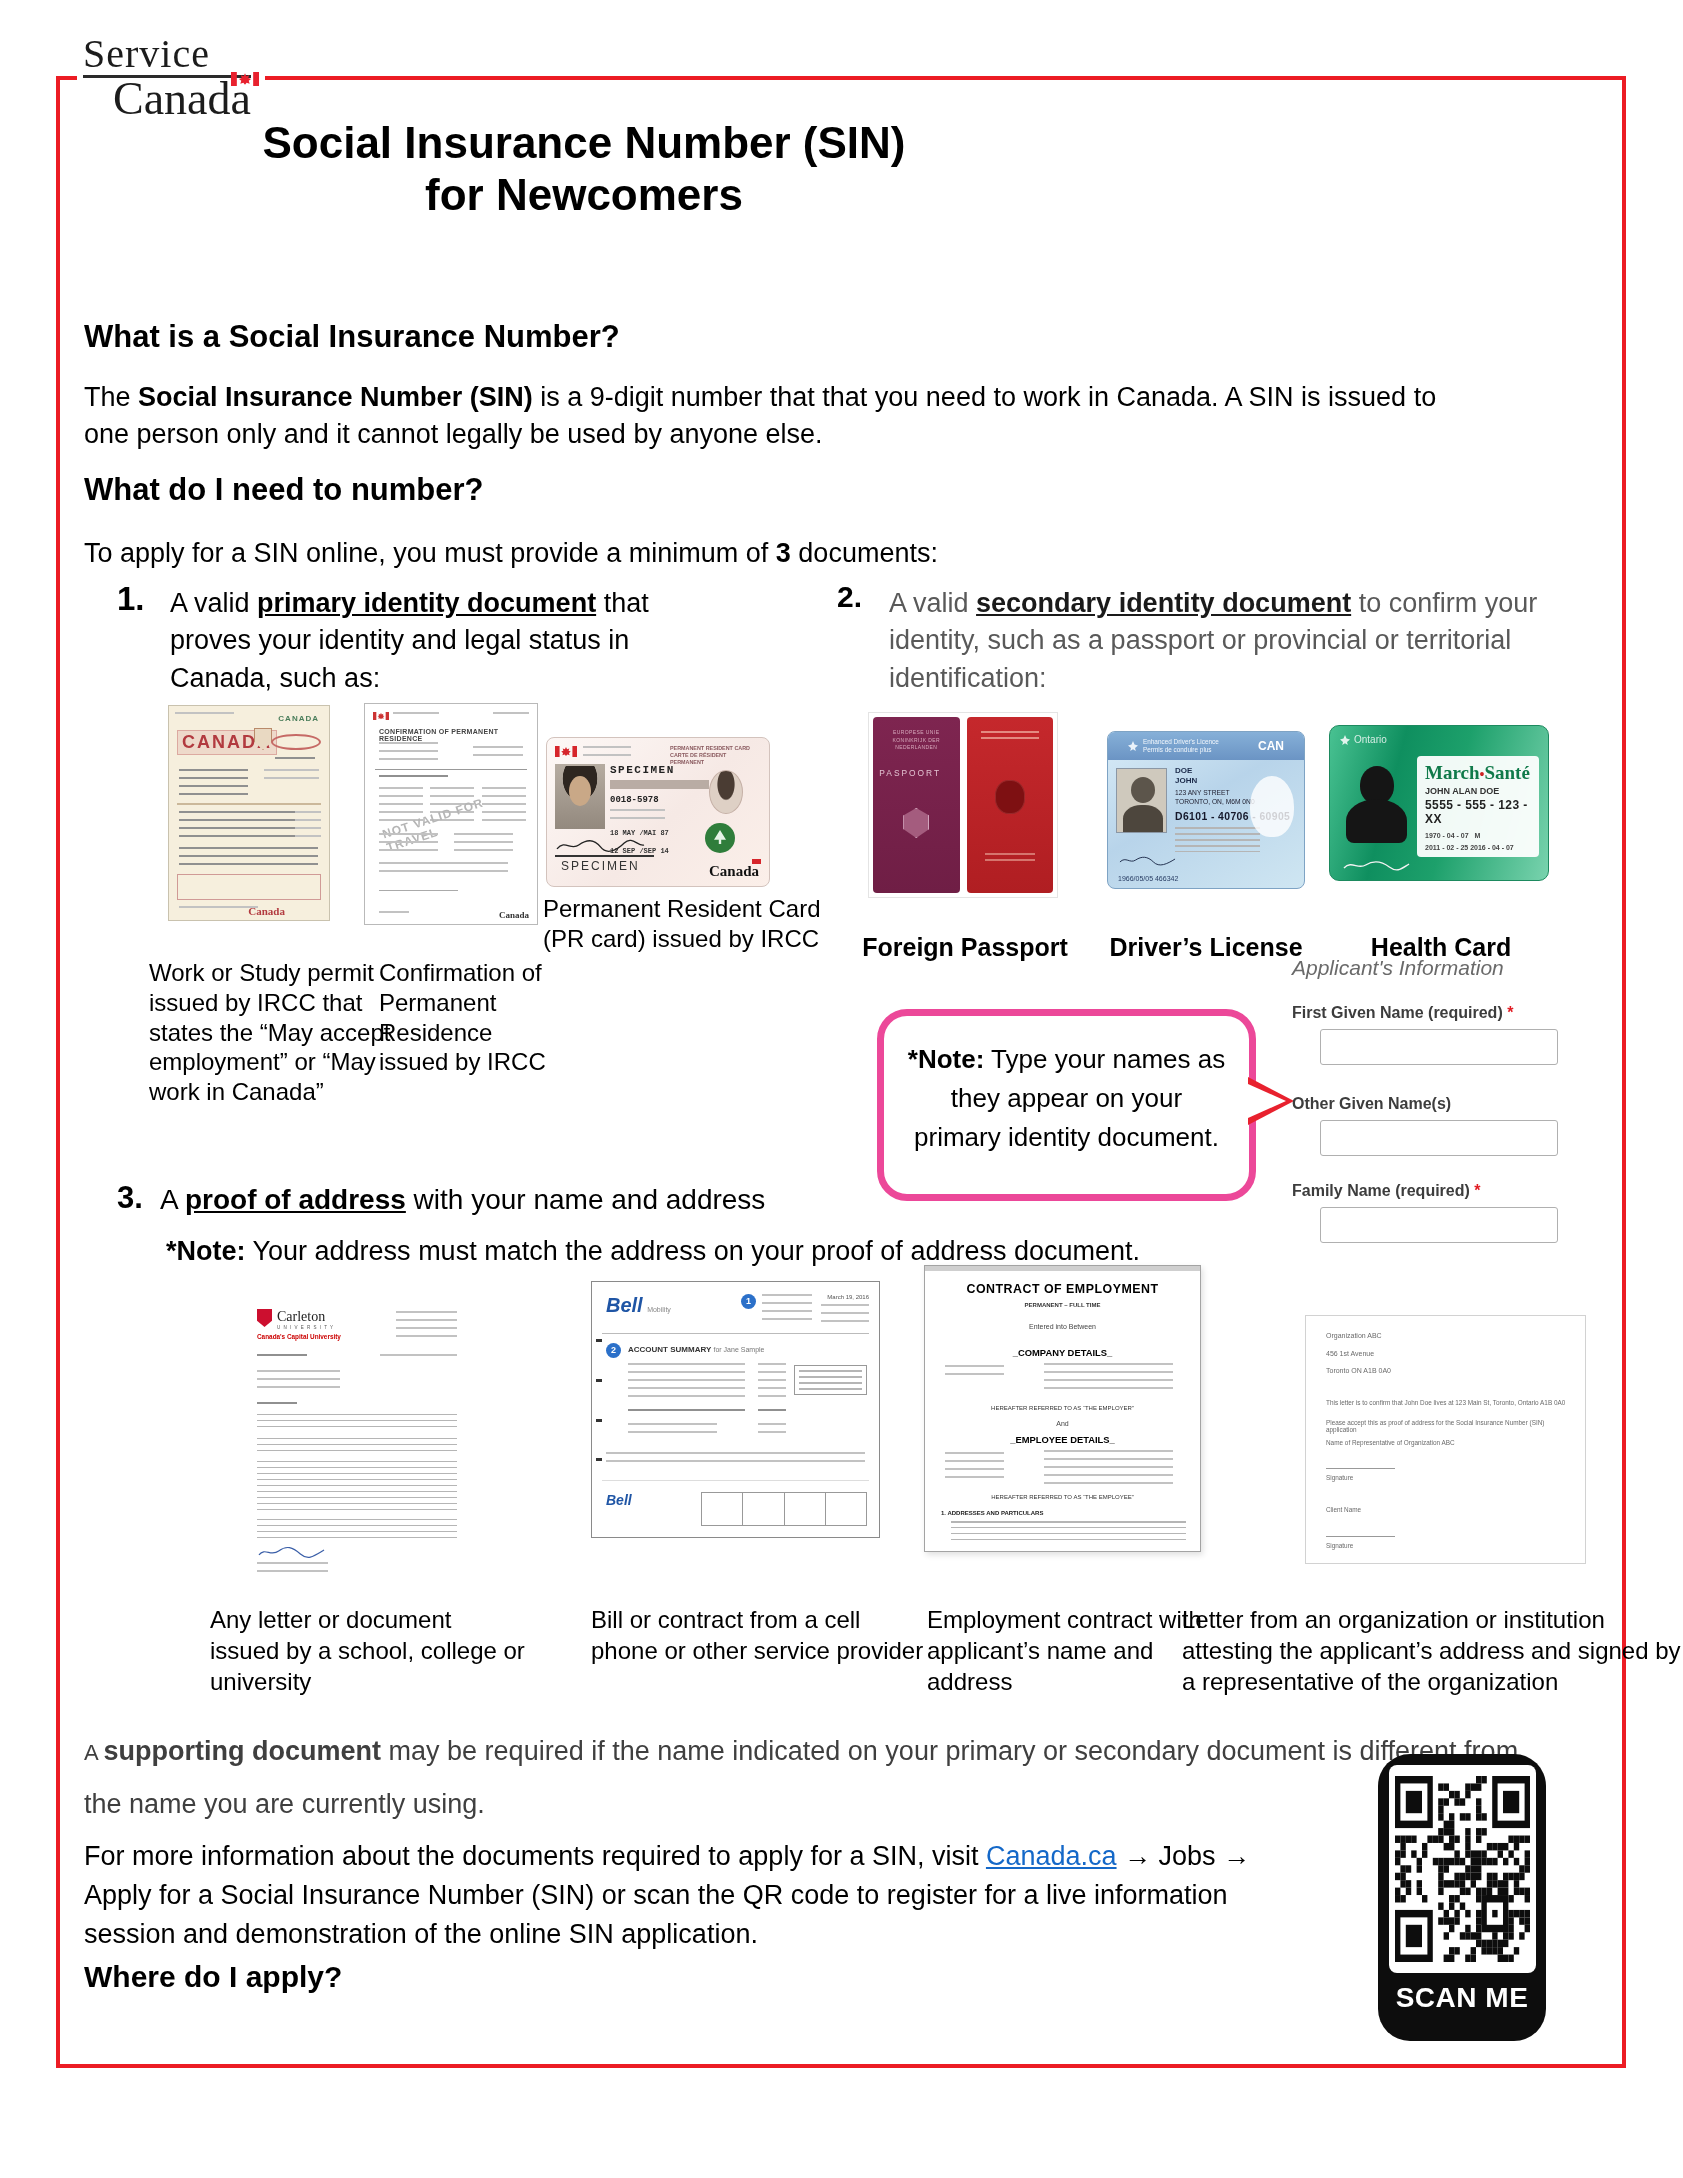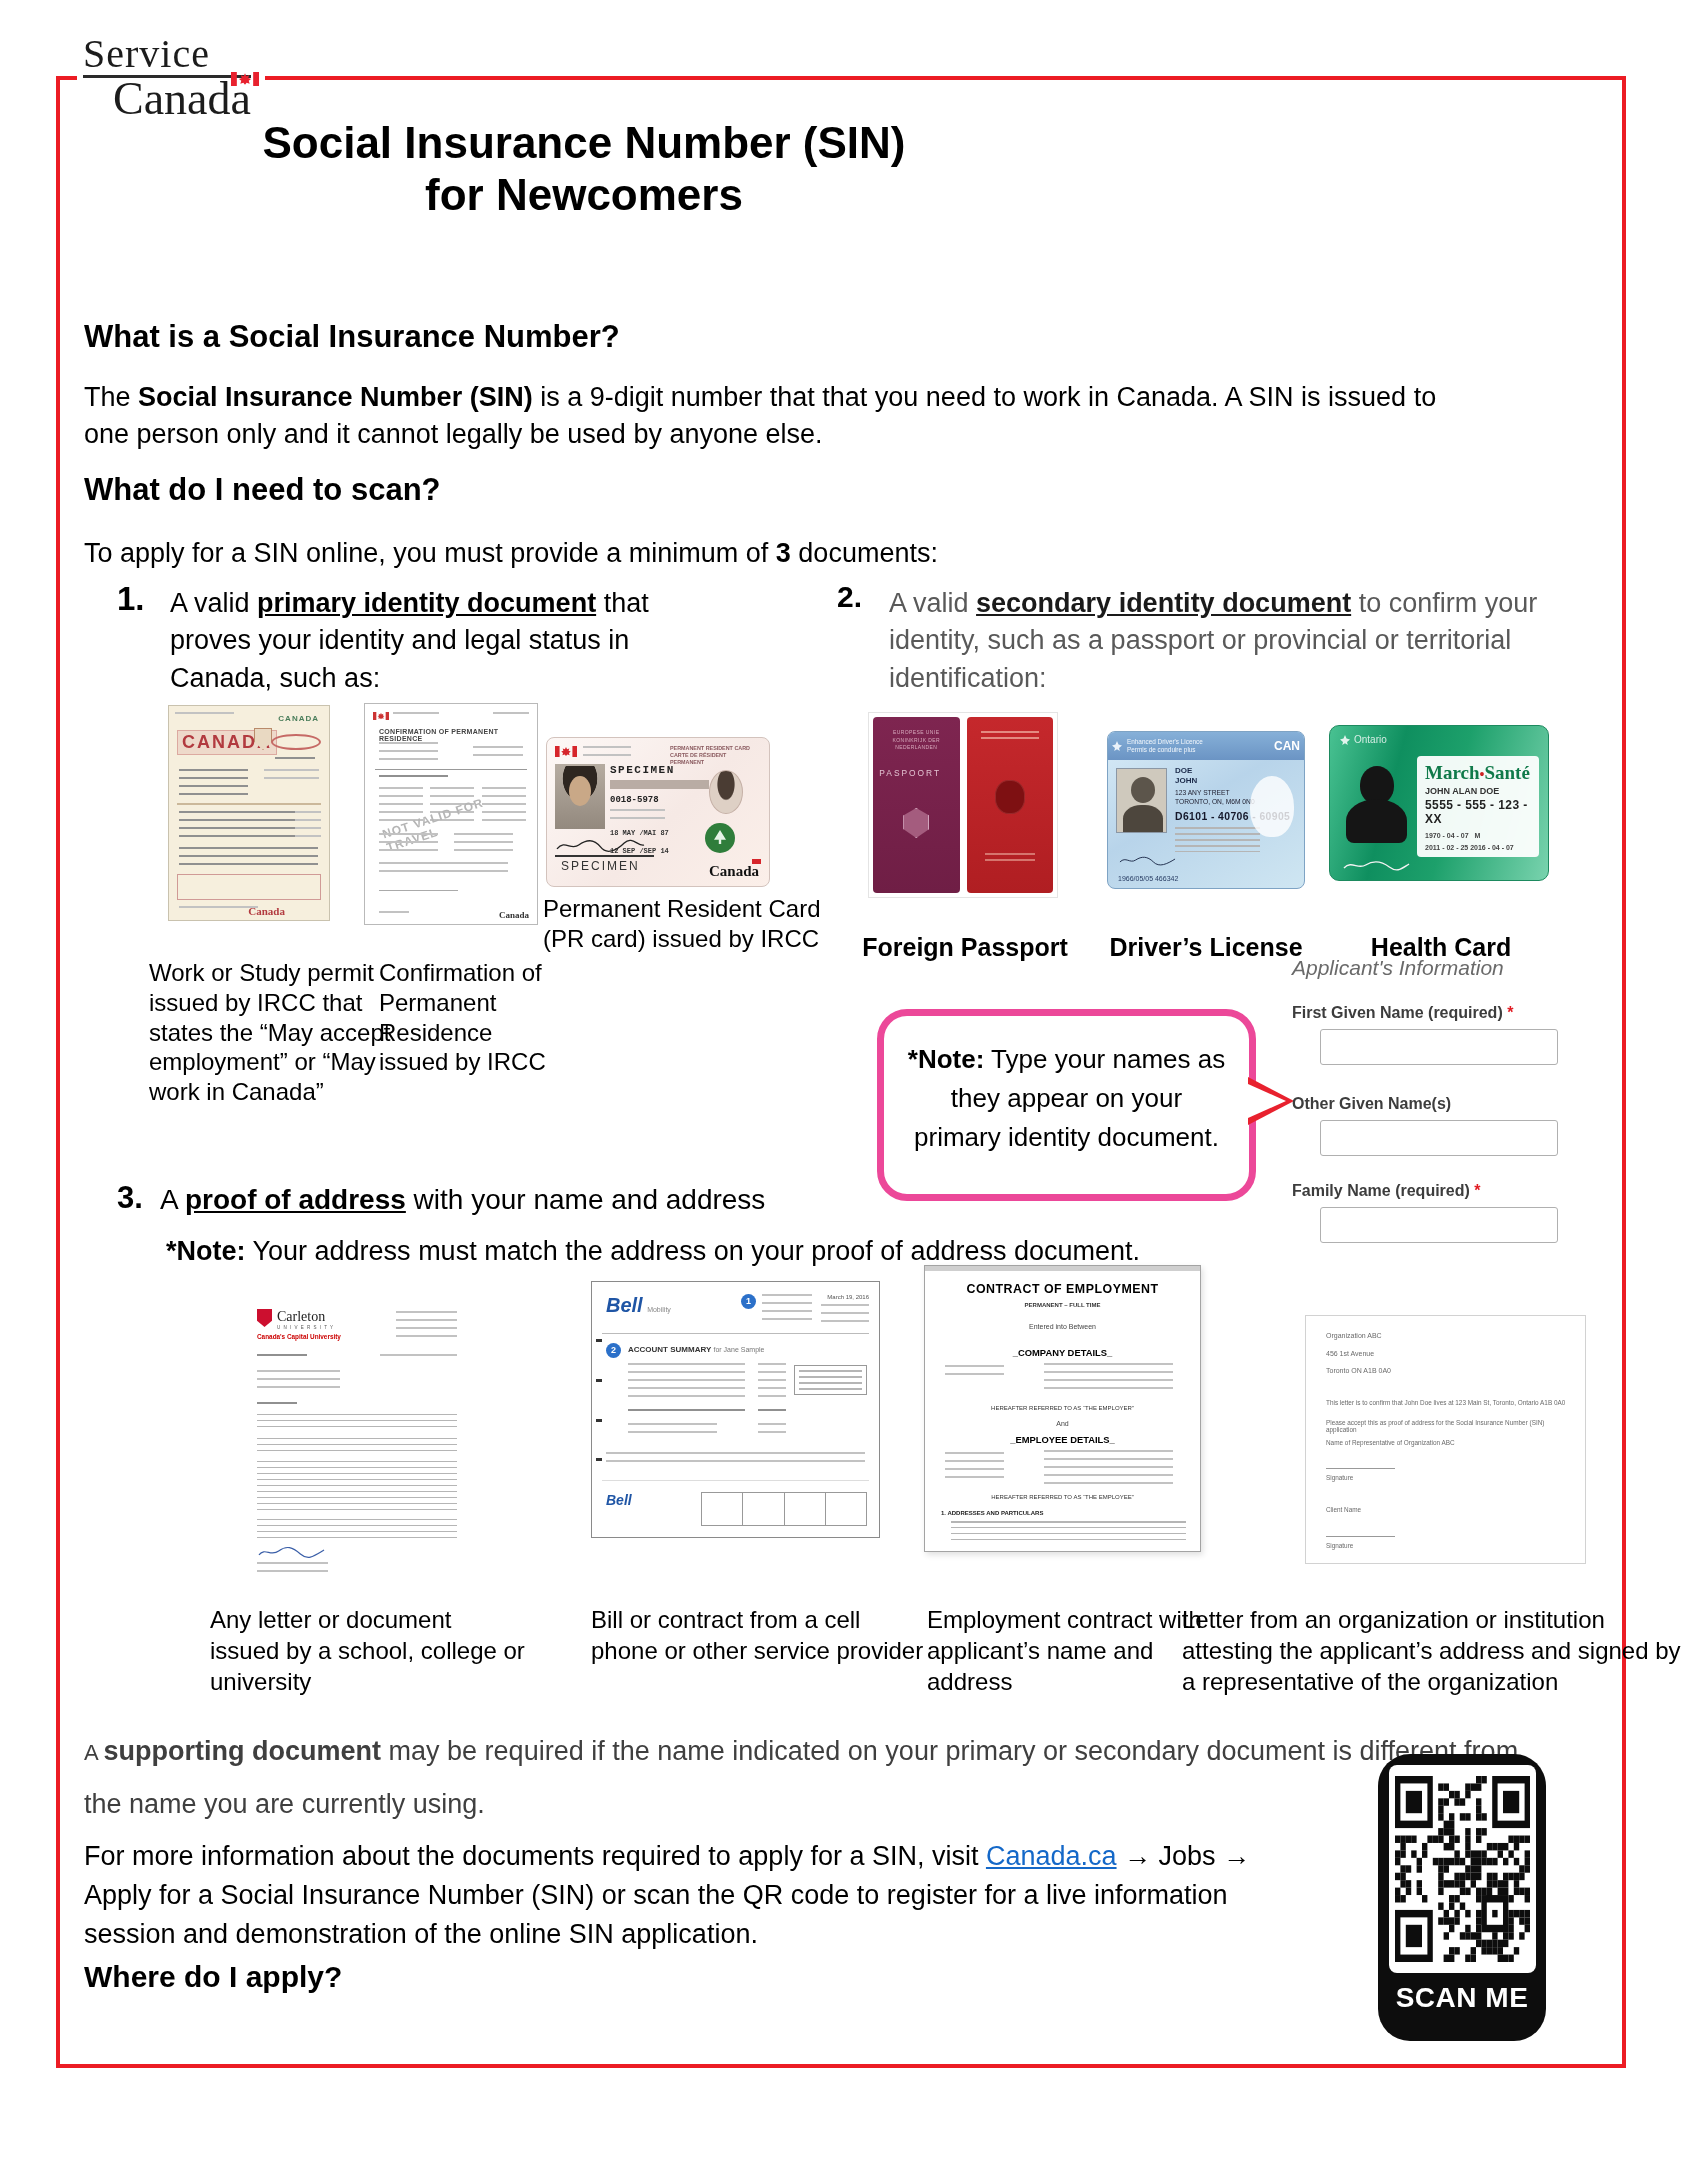--- a/index.html
+++ b/index.html
@@ -72,7 +72,7 @@
     <span>The </span><span class="b">Social Insurance Number (SIN)</span><span> is a 9-digit number that that you need to work in Canada. A SIN is issued to one person only and it cannot legally be used by anyone else.</span>
   </div>
 
-  <div class="abs h2" style="left:84px;top:472px;">What do I need to scan?</div>
+  <div class="abs h2" style="left:84px;top:472px;">What do I need to number?</div>
   <div class="abs body-text" style="left:84px;top:535px;width:1386px;">
     <span>To apply for a SIN online, you must provide a minimum of </span><span class="b">3</span><span> documents:</span>
   </div>

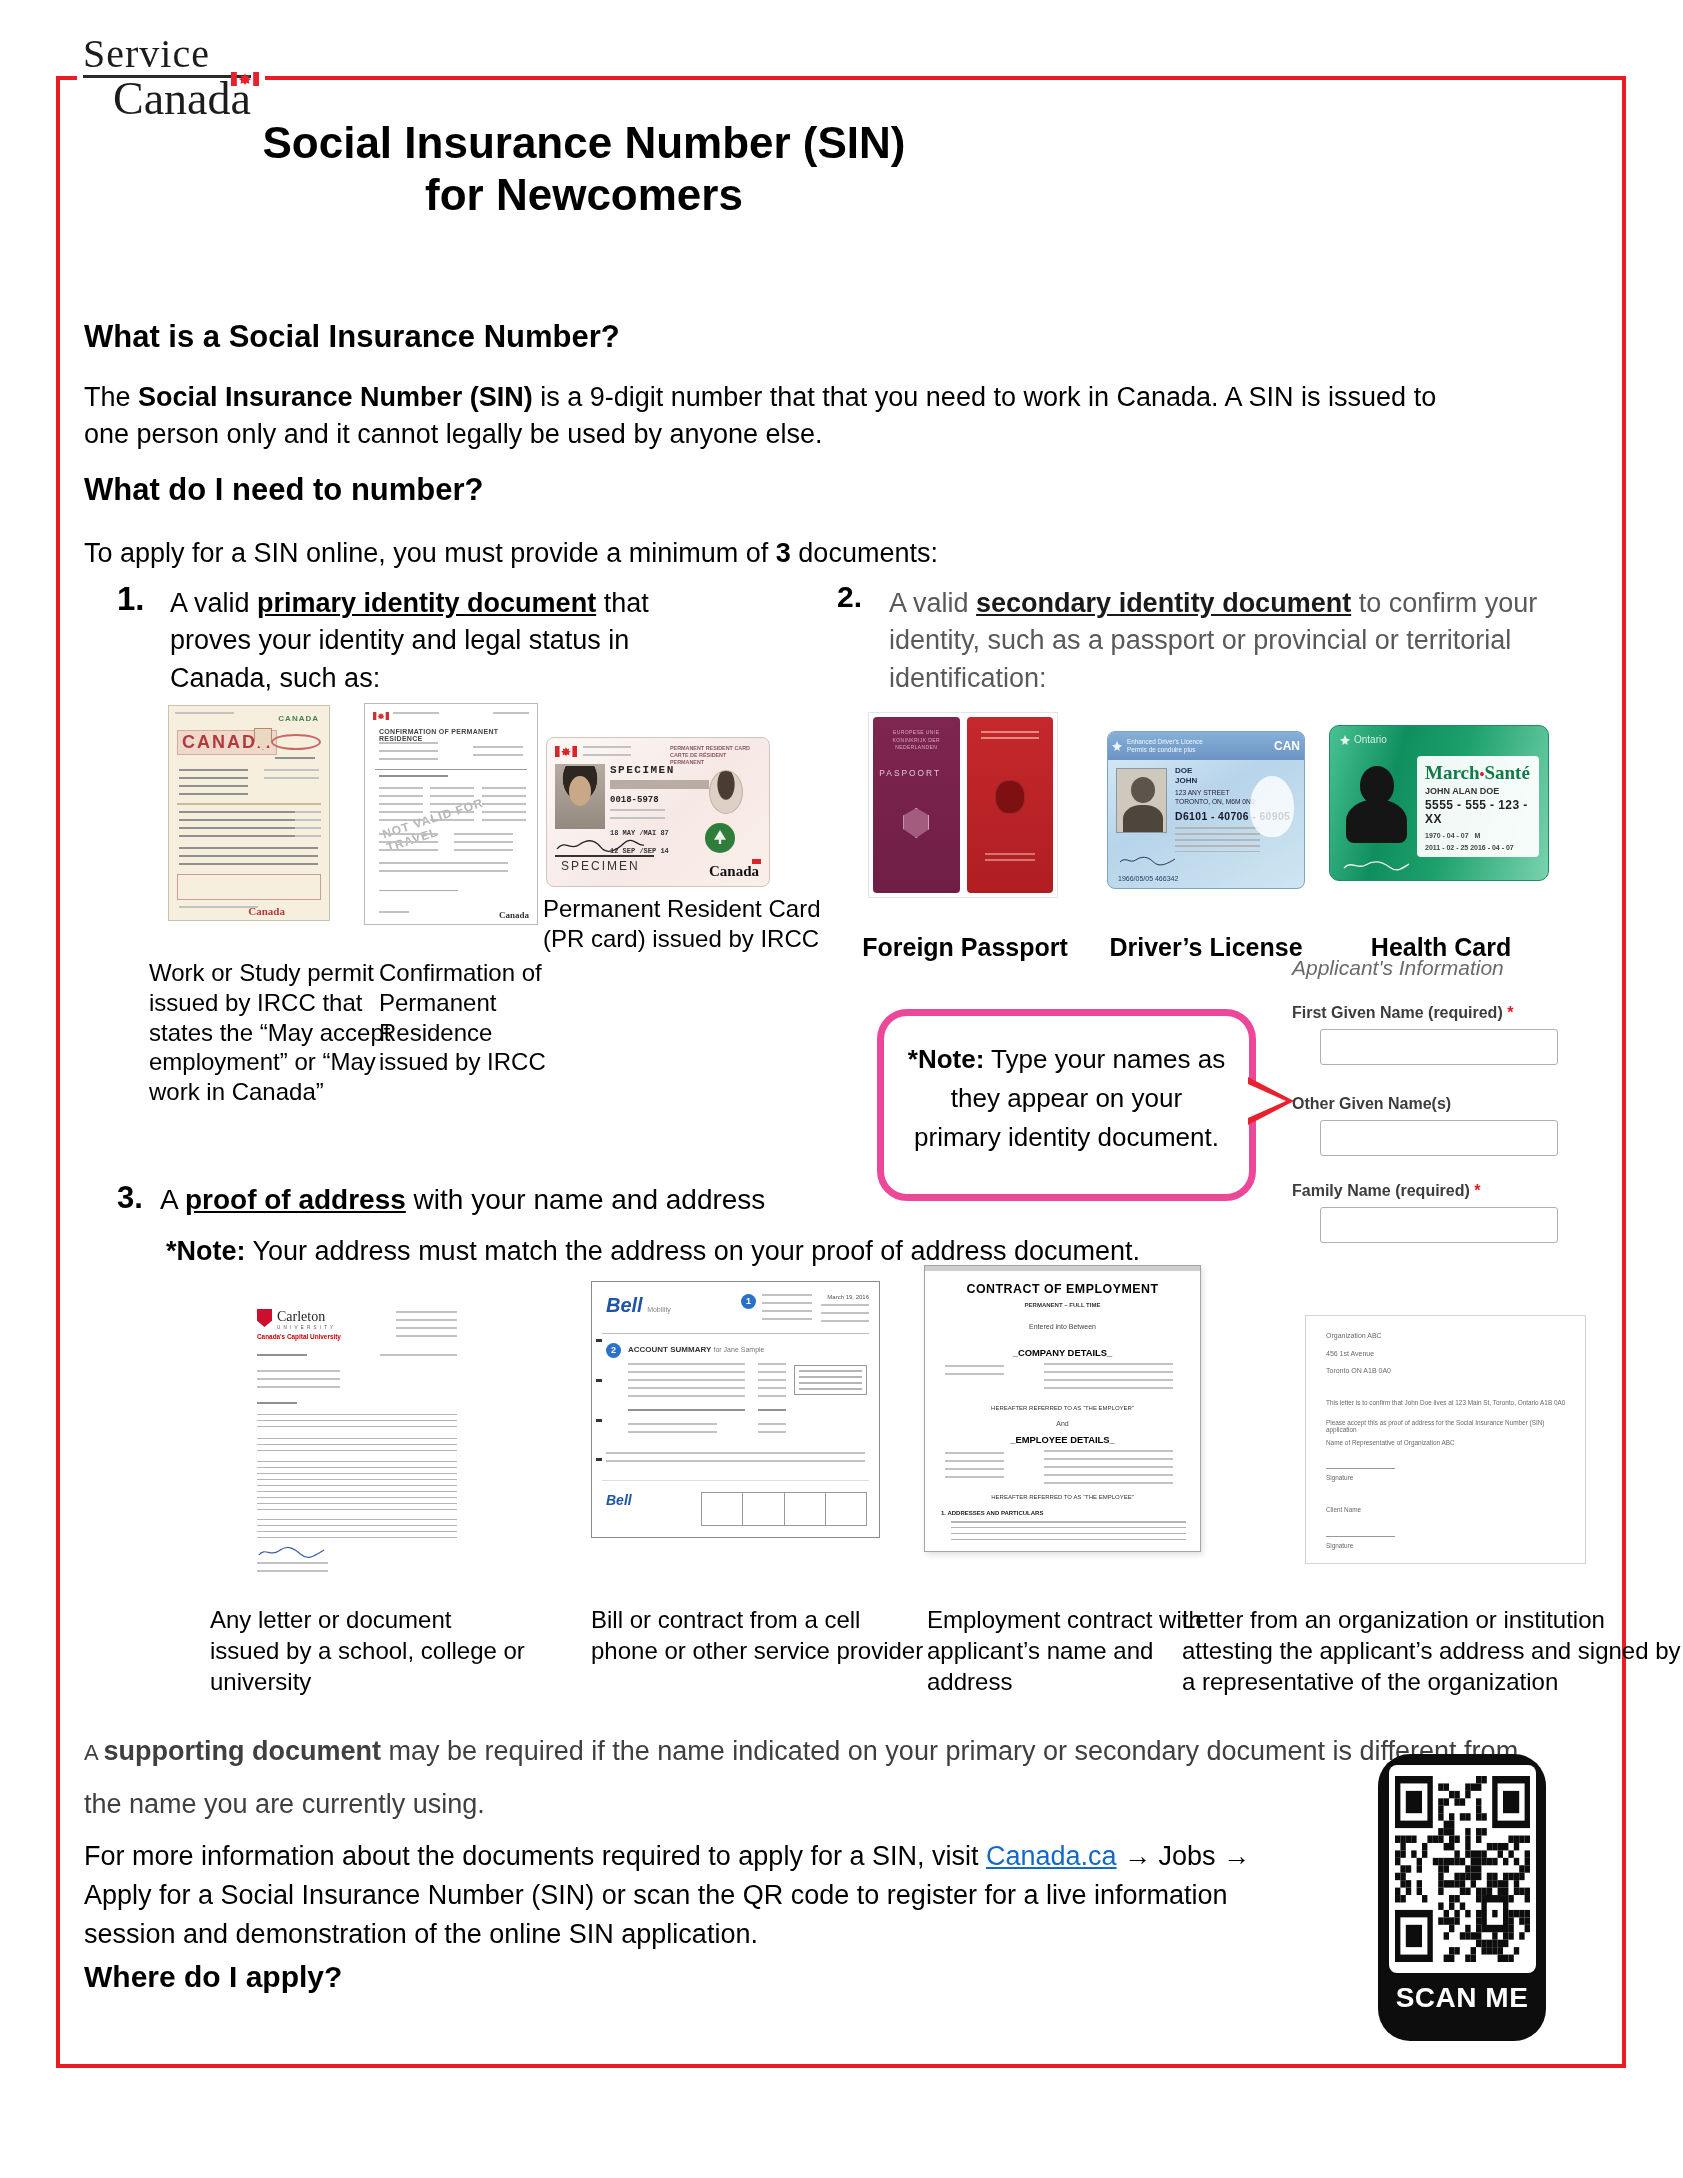--- a/index.html
+++ b/index.html
@@ -188,7 +188,7 @@
   </div>
 
   <div class="abs" style="left:1107px;top:731px;width:198px;height:158px;border-radius:8px;overflow:hidden;border:1px solid #7ea3c4;background:linear-gradient(150deg,#d9ecf7,#b8d4ea 45%,#cfe6f2);">
-    <div class="abs" style="left:0;right:0;top:0;height:28px;background:linear-gradient(#86b0d8,#6b94c4);display:flex;align-items:center;padding:0 4px;gap:5px;">
+    <div class="abs" style="left:0;right:0;top:0;height:28px;background:linear-gradient(#86b0d8,#6b94c4);display:flex;align-items:center;padding:0 20px;gap:5px;">
       <svg style="width:10px;height:10px;flex:0 0 auto;" viewBox="0 0 10 10">
           <path d="M5 0 L6.5 3.5 10 4.5 7 7 7.8 10 5 8.2 2.2 10 3 7 0 4.5 3.5 3.5 Z" fill="#eaf2fa"></path>
         </svg>

